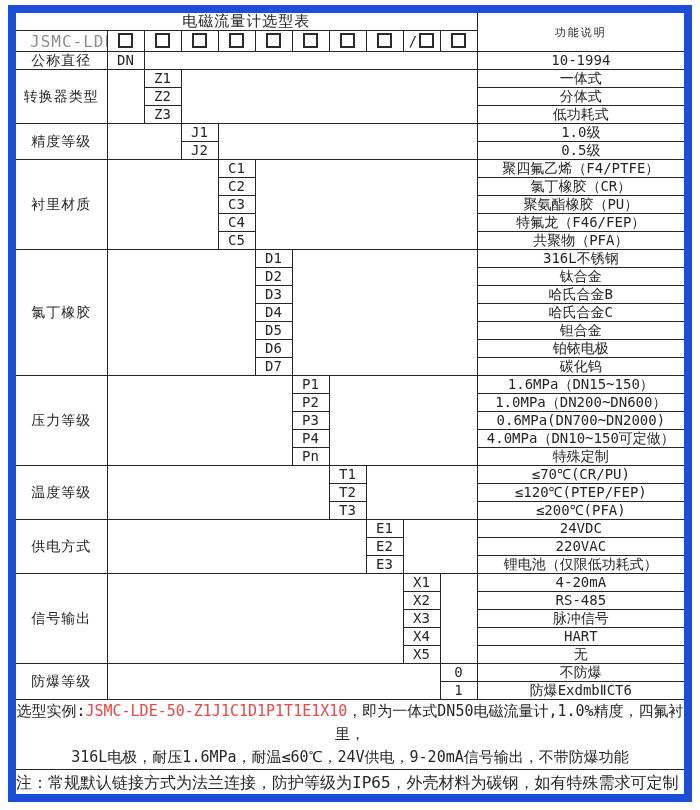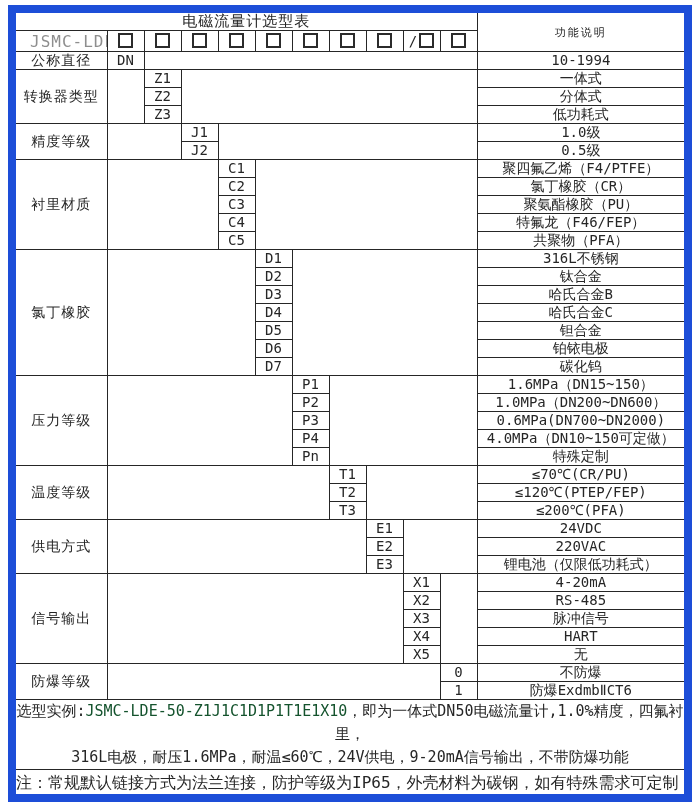--- a/index.html
+++ b/index.html
@@ -18,7 +18,7 @@
   .slash{display:inline-block;margin-right:2px;font-size:14px;}
   td.ex-cell{height:46px;font-size:15px;line-height:23px;white-space:normal;}
   .ex-line{text-align:center;}
-  .muted{color:#14532d;}
+  .muted{color:#ef4444;}
   td.note-cell{height:24px;text-align:left;padding-left:0;font-size:16px;white-space:nowrap;}
 </style>
 </head>

